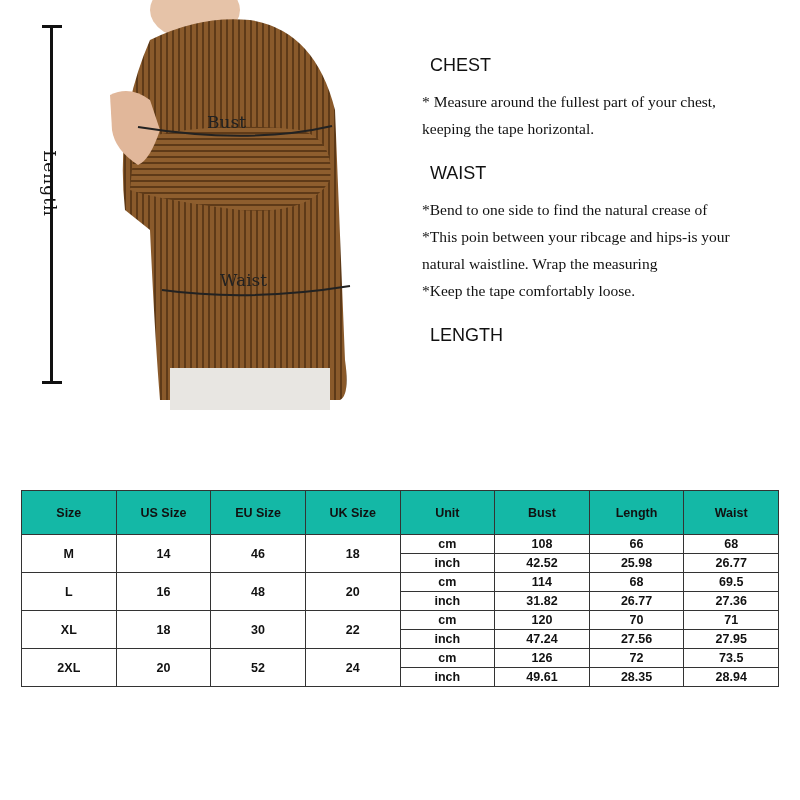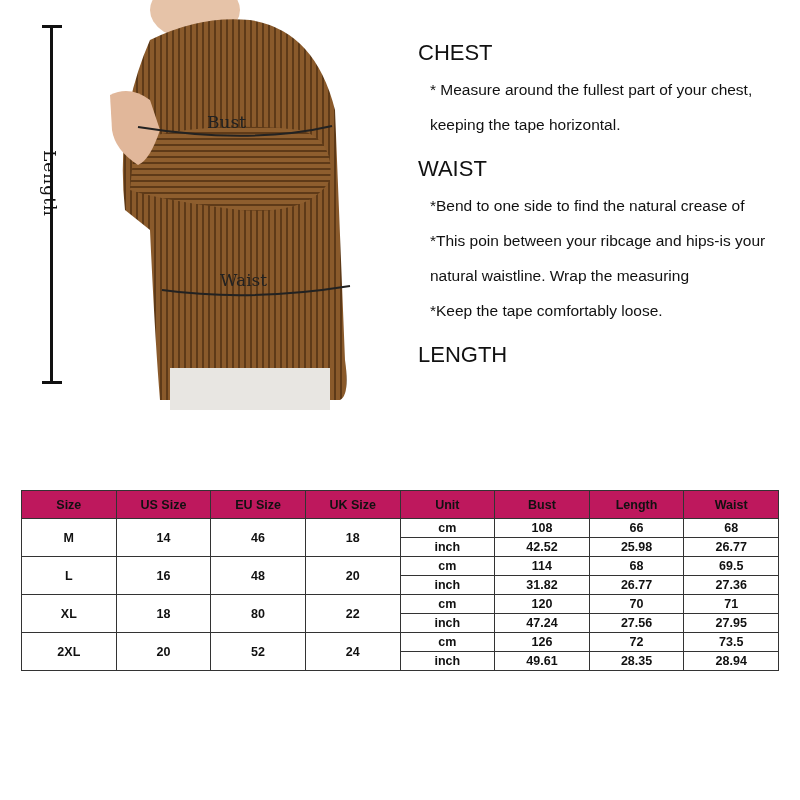--- a/index.html
+++ b/index.html
@@ -11,7 +11,7 @@
   .sweater{position:absolute;left:100px;top:0;}
   .bust-label,.waist-label{position:absolute;font-family:"DejaVu Serif",serif;font-size:17px;color:#222;}
   .instructions{position:absolute;left:418px;top:40px;width:370px;}
-  .section-title{font-size:22px;line-height:26px;margin:0;color:#111;font-weight:normal;}
+  .section-title{font-size:18px;line-height:26px;margin:12px;color:#111;font-weight:normal;}
   .section-line{font-size:15.5px;line-height:23px;color:#111;margin:12px;}
   .section{margin-bottom:20px;}
   table.size-table{position:absolute;left:21px;top:490px;width:758px;border-collapse:collapse;table-layout:fixed;}

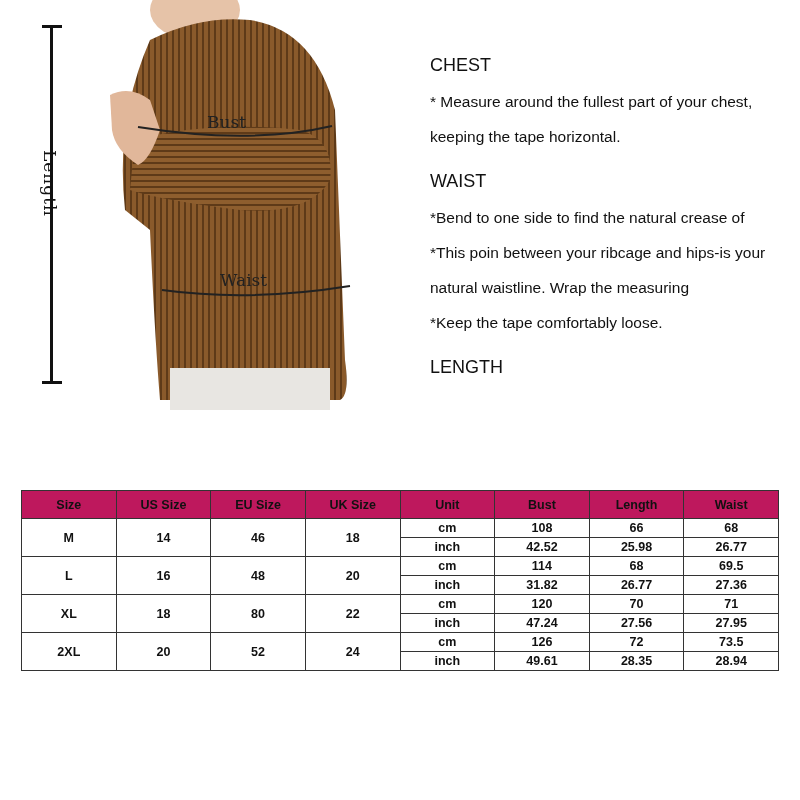--- a/index.html
+++ b/index.html
@@ -12,7 +12,7 @@
   .bust-label,.waist-label{position:absolute;font-family:"DejaVu Serif",serif;font-size:17px;color:#222;}
   .instructions{position:absolute;left:418px;top:40px;width:370px;}
   .section-title{font-size:18px;line-height:26px;margin:12px;color:#111;font-weight:normal;}
-  .section-line{font-size:15.5px;line-height:23px;color:#111;margin:12px;}
+  .section-line{font-size:15.5px;line-height:23px;color:#111;margin:4px;font-family:Liberation Serif, serif;}
   .section{margin-bottom:20px;}
   table.size-table{position:absolute;left:21px;top:490px;width:758px;border-collapse:collapse;table-layout:fixed;}
   .size-table th{background:#be185d;height:27px;font-weight:bold;font-size:12.5px;border:1.5px solid #333;padding:0;text-align:center;}

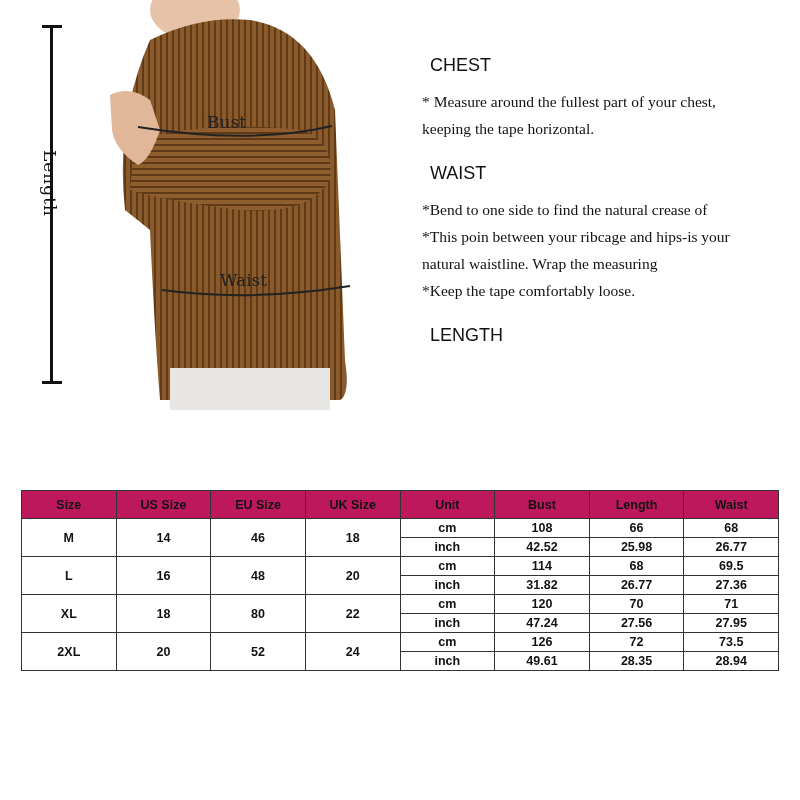--- a/index.html
+++ b/index.html
@@ -15,7 +15,7 @@
   .section-line{font-size:15.5px;line-height:23px;color:#111;margin:4px;font-family:Liberation Serif, serif;}
   .section{margin-bottom:20px;}
   table.size-table{position:absolute;left:21px;top:490px;width:758px;border-collapse:collapse;table-layout:fixed;}
-  .size-table th{background:#be185d;height:27px;font-weight:bold;font-size:12.5px;border:1.5px solid #333;padding:0;text-align:center;}
+  .size-table th{background:#14b8a6;height:27px;font-weight:bold;font-size:12.5px;border:1.5px solid #333;padding:8px;text-align:center;}
   .size-table td{font-weight:bold;font-size:12.5px;text-align:center;border:1.5px solid #333;height:18px;padding:0;}
 </style>
 </head>

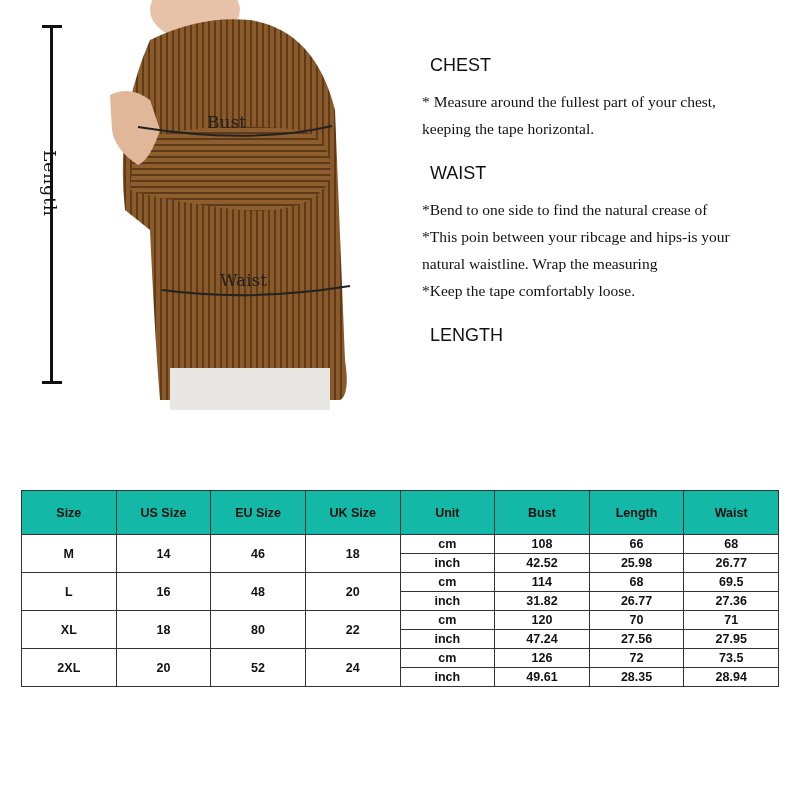--- a/index.html
+++ b/index.html
@@ -117,7 +117,7 @@
     <tr>
       <td rowspan="2">XL</td>
       <td rowspan="2">18</td>
-      <td rowspan="2">80</td>
+      <td rowspan="2">30</td>
       <td rowspan="2">22</td>
       <td>cm</td>
       <td>120</td>

